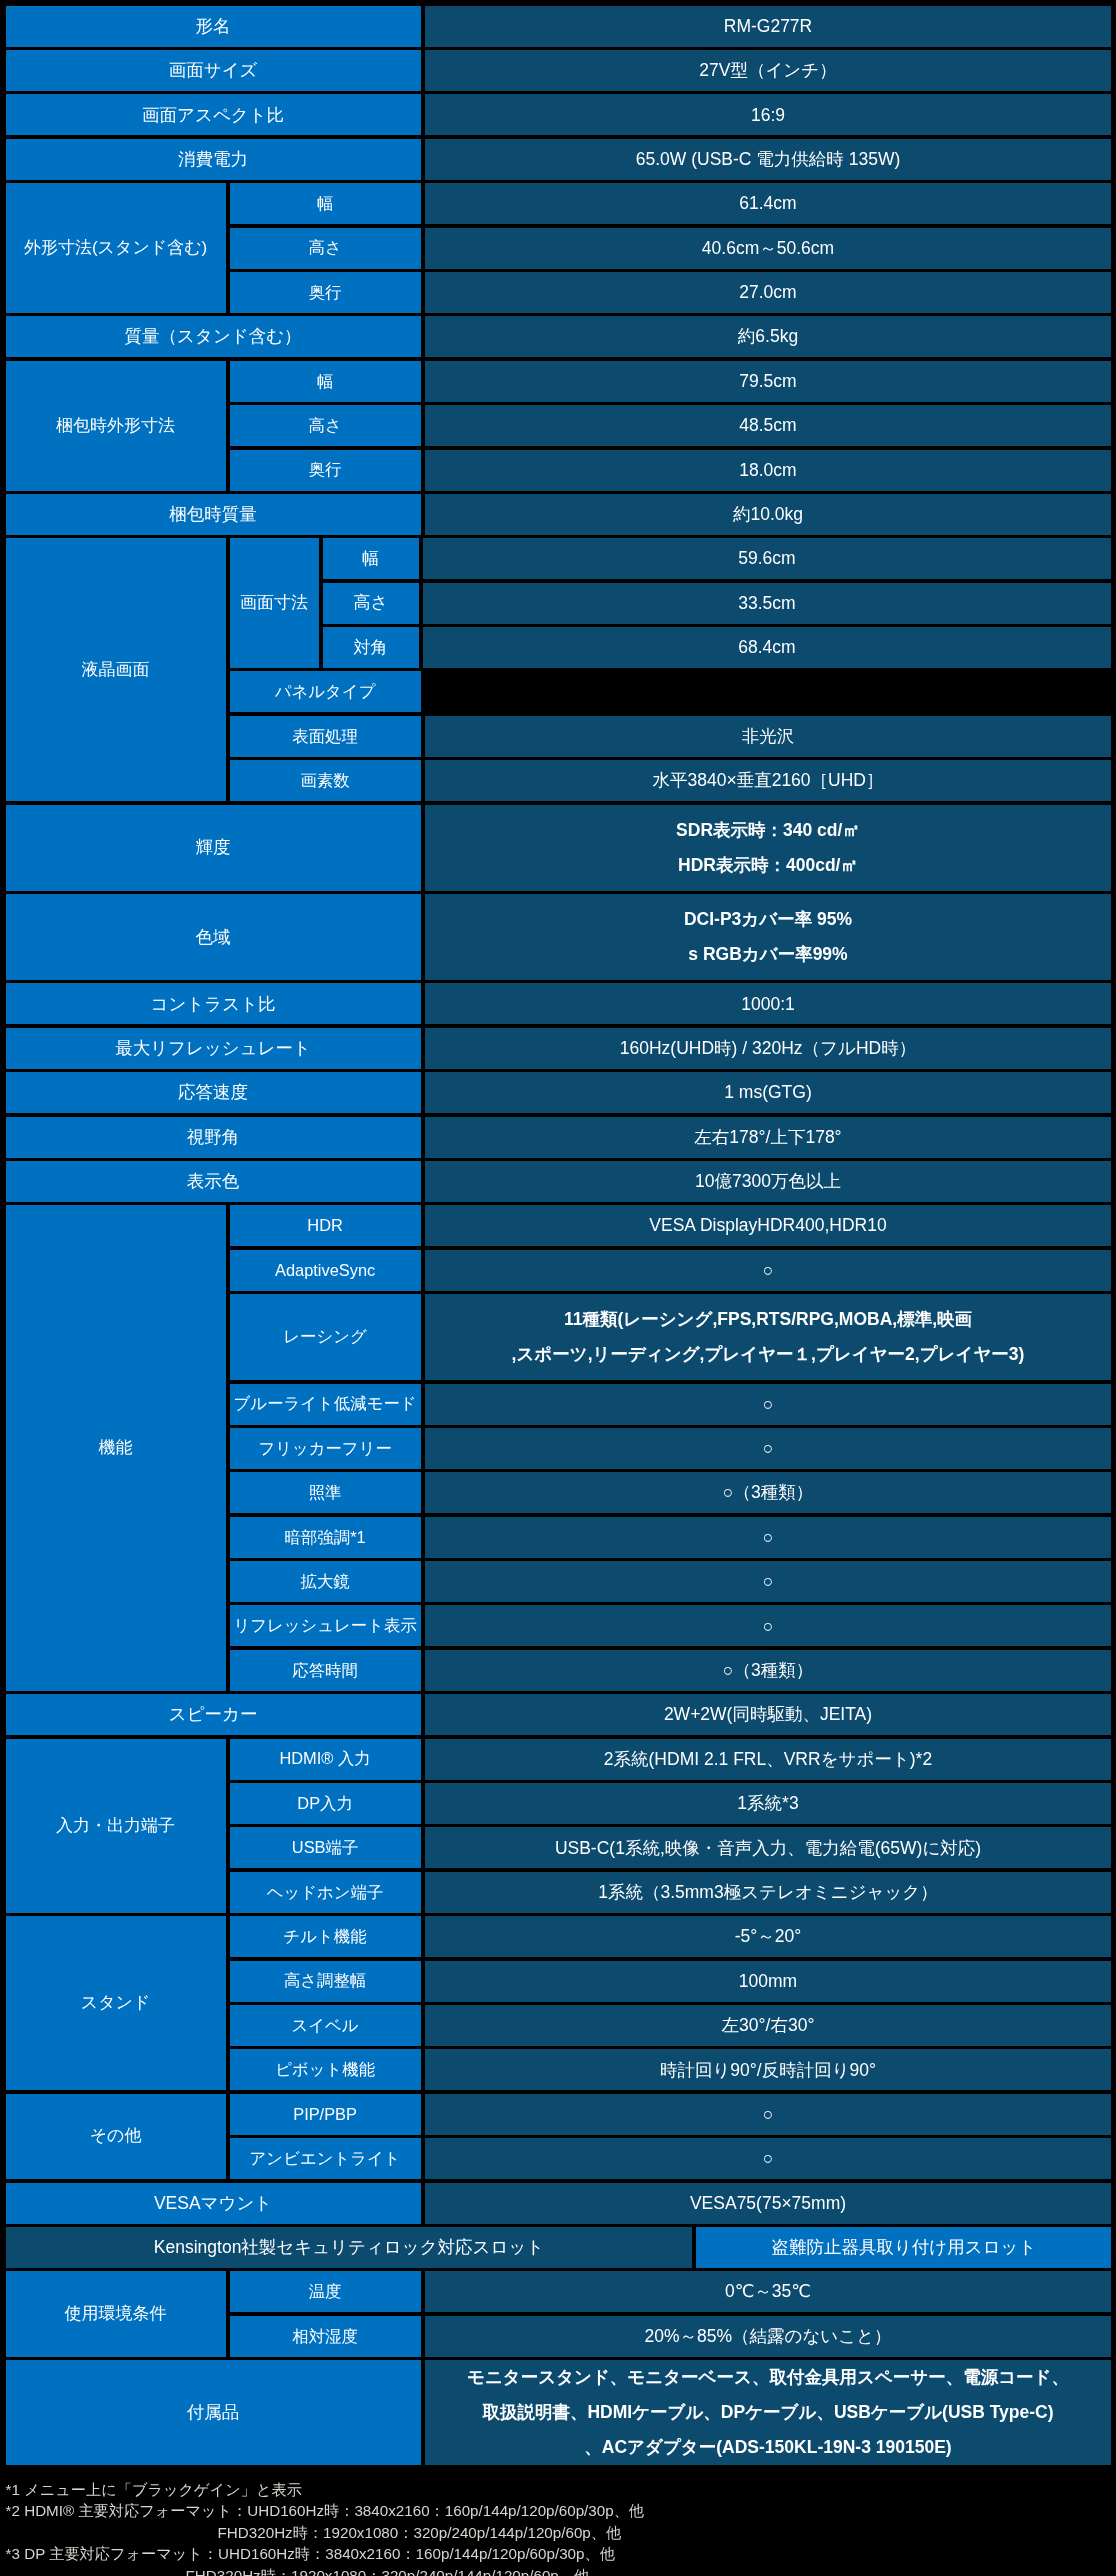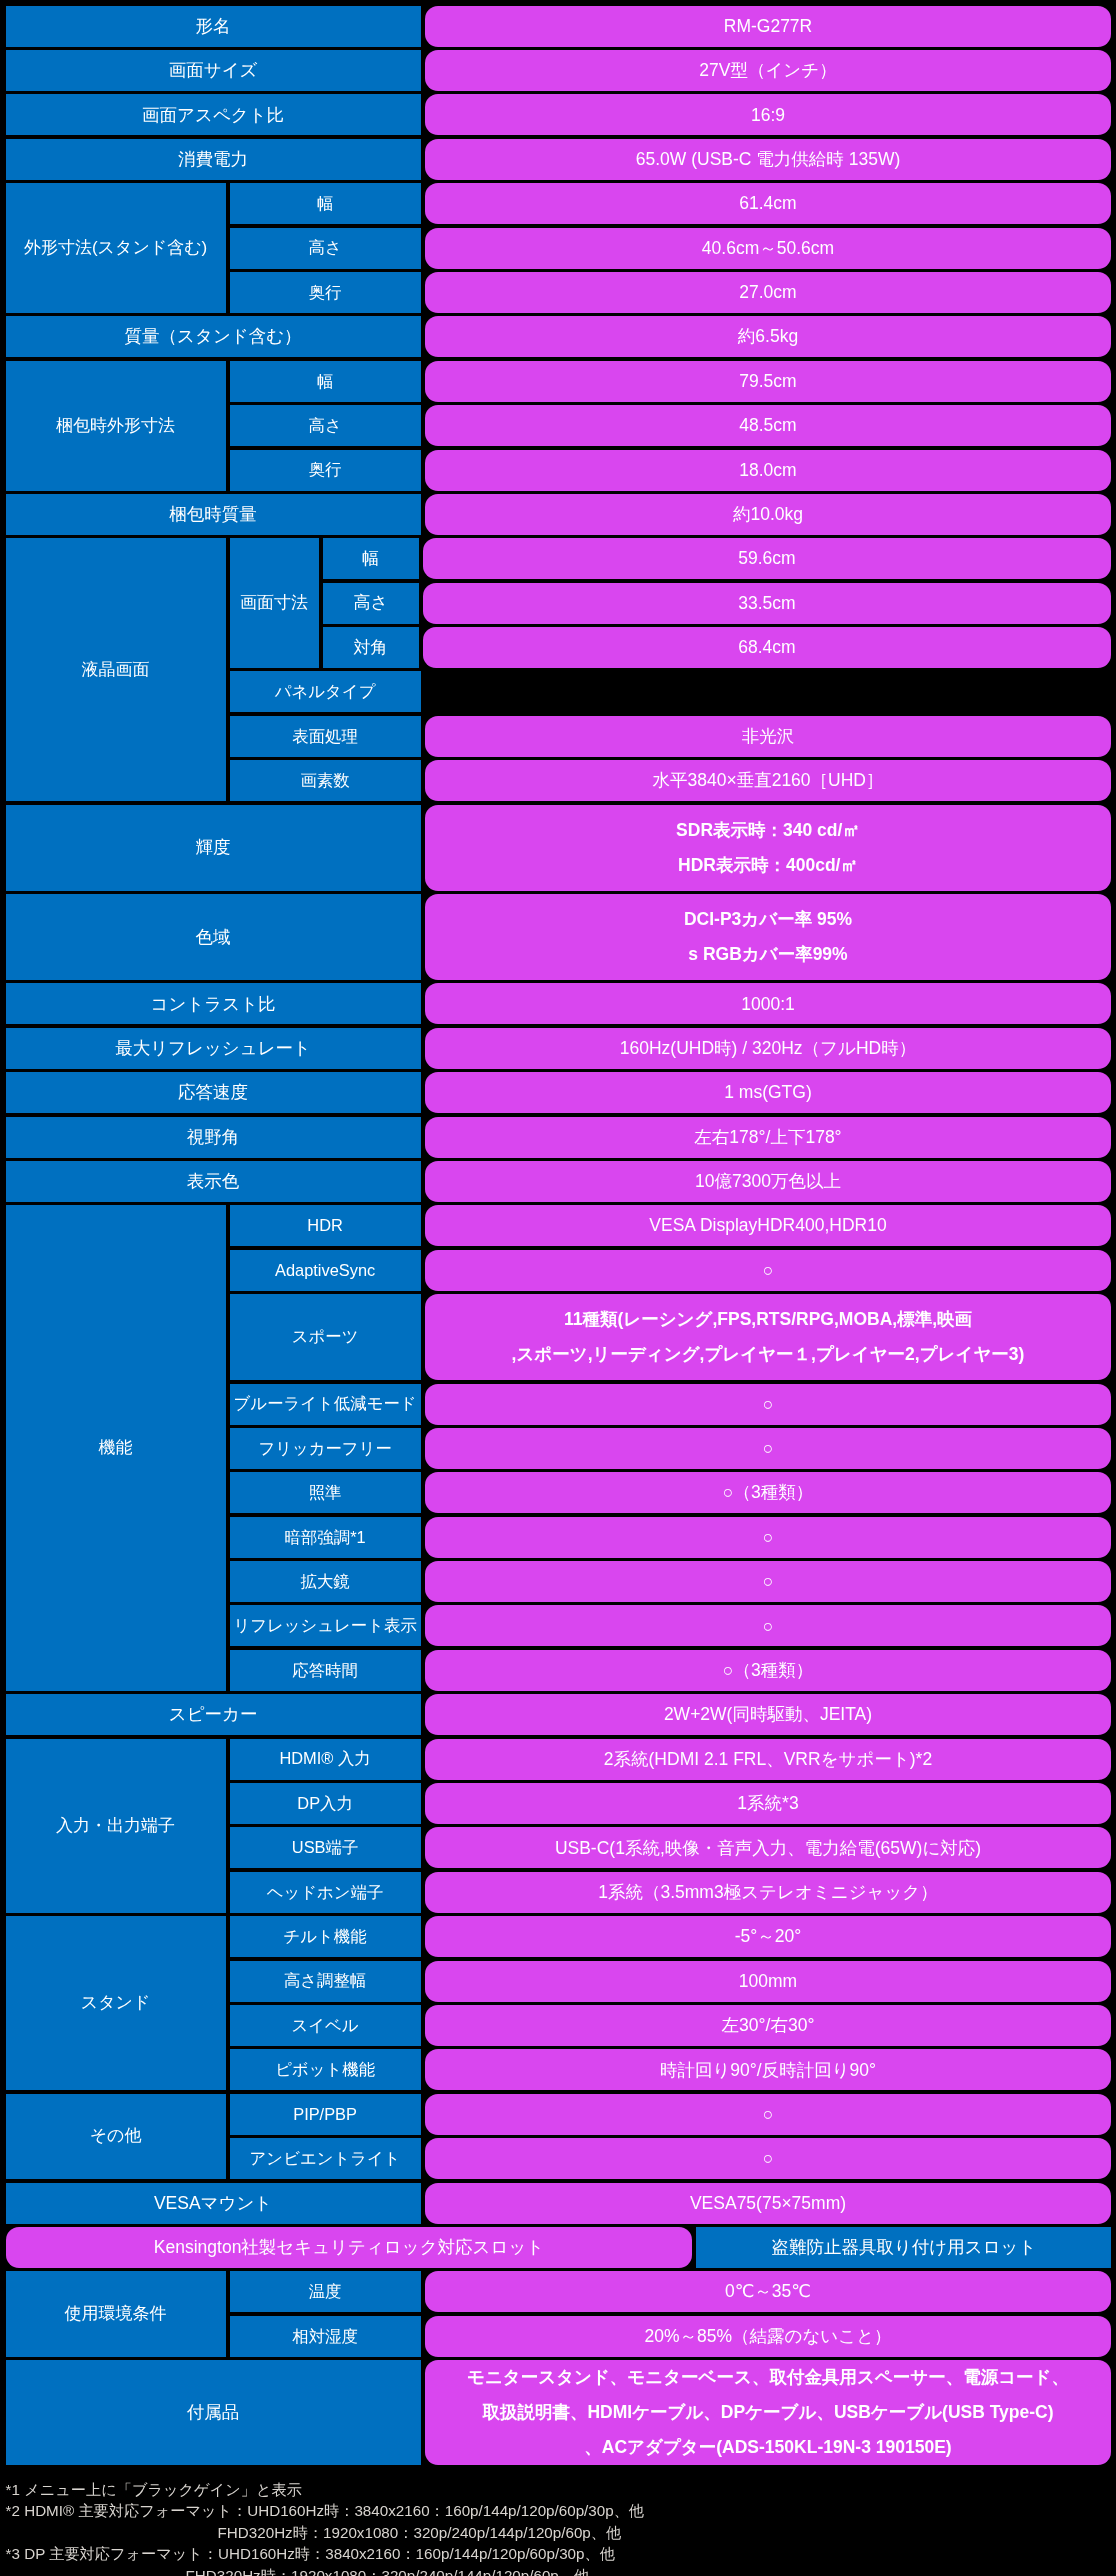--- a/index.html
+++ b/index.html
@@ -17,7 +17,7 @@
     text-align:center;font-size:17.5px;line-height:1.3;box-sizing:border-box;padding:0 3.4px;
   }
   .lbl{background:#0070C0;flex:none;white-space:nowrap;}
-  .val{background:#d946ef;flex:1;border-radius:13px;}
+  .val{background:#0c4a6e;flex:1;}
   .w-full{width:415px;}
   .w-group{width:220px;font-size:17px;}
   .w-sub{width:191px;font-size:16.4px;}

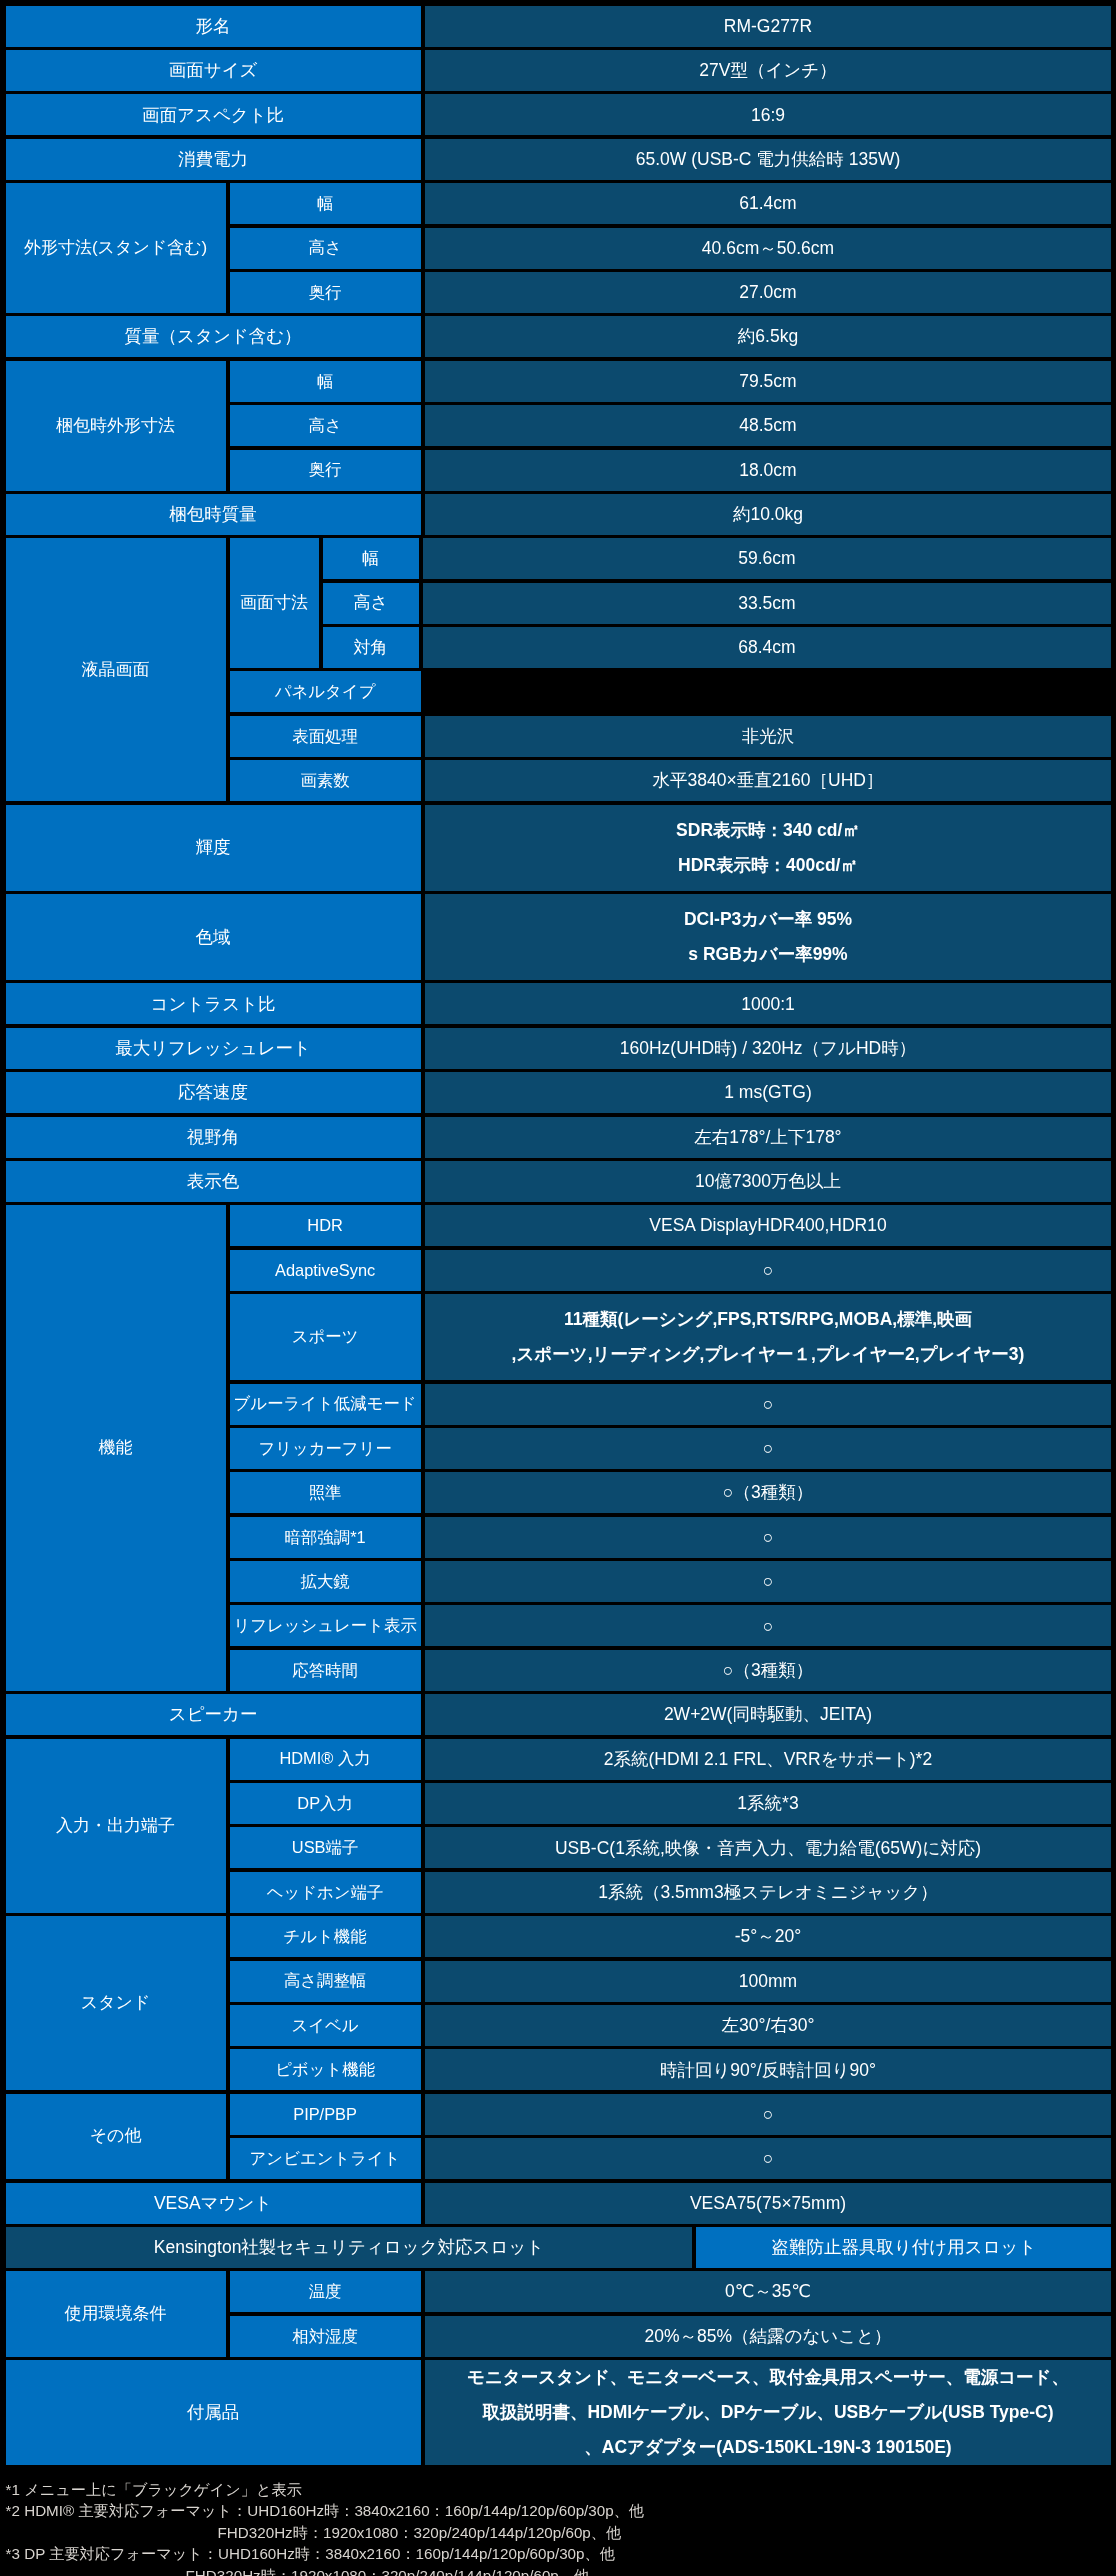--- a/index.html
+++ b/index.html
@@ -172,7 +172,7 @@
             <div class="cell val">○</div>
           </div>
           <div class="row h2">
-            <div class="cell lbl w-sub">スポーツ</div>
+            <div class="cell lbl w-sub">レーシング</div>
             <div class="cell val">
               <div class="vline">11種類(レーシング,FPS,RTS/RPG,MOBA,標準,映画</div>
               <div class="vline">,スポーツ,リーディング,プレイヤー１,プレイヤー2,プレイヤー3)</div>

